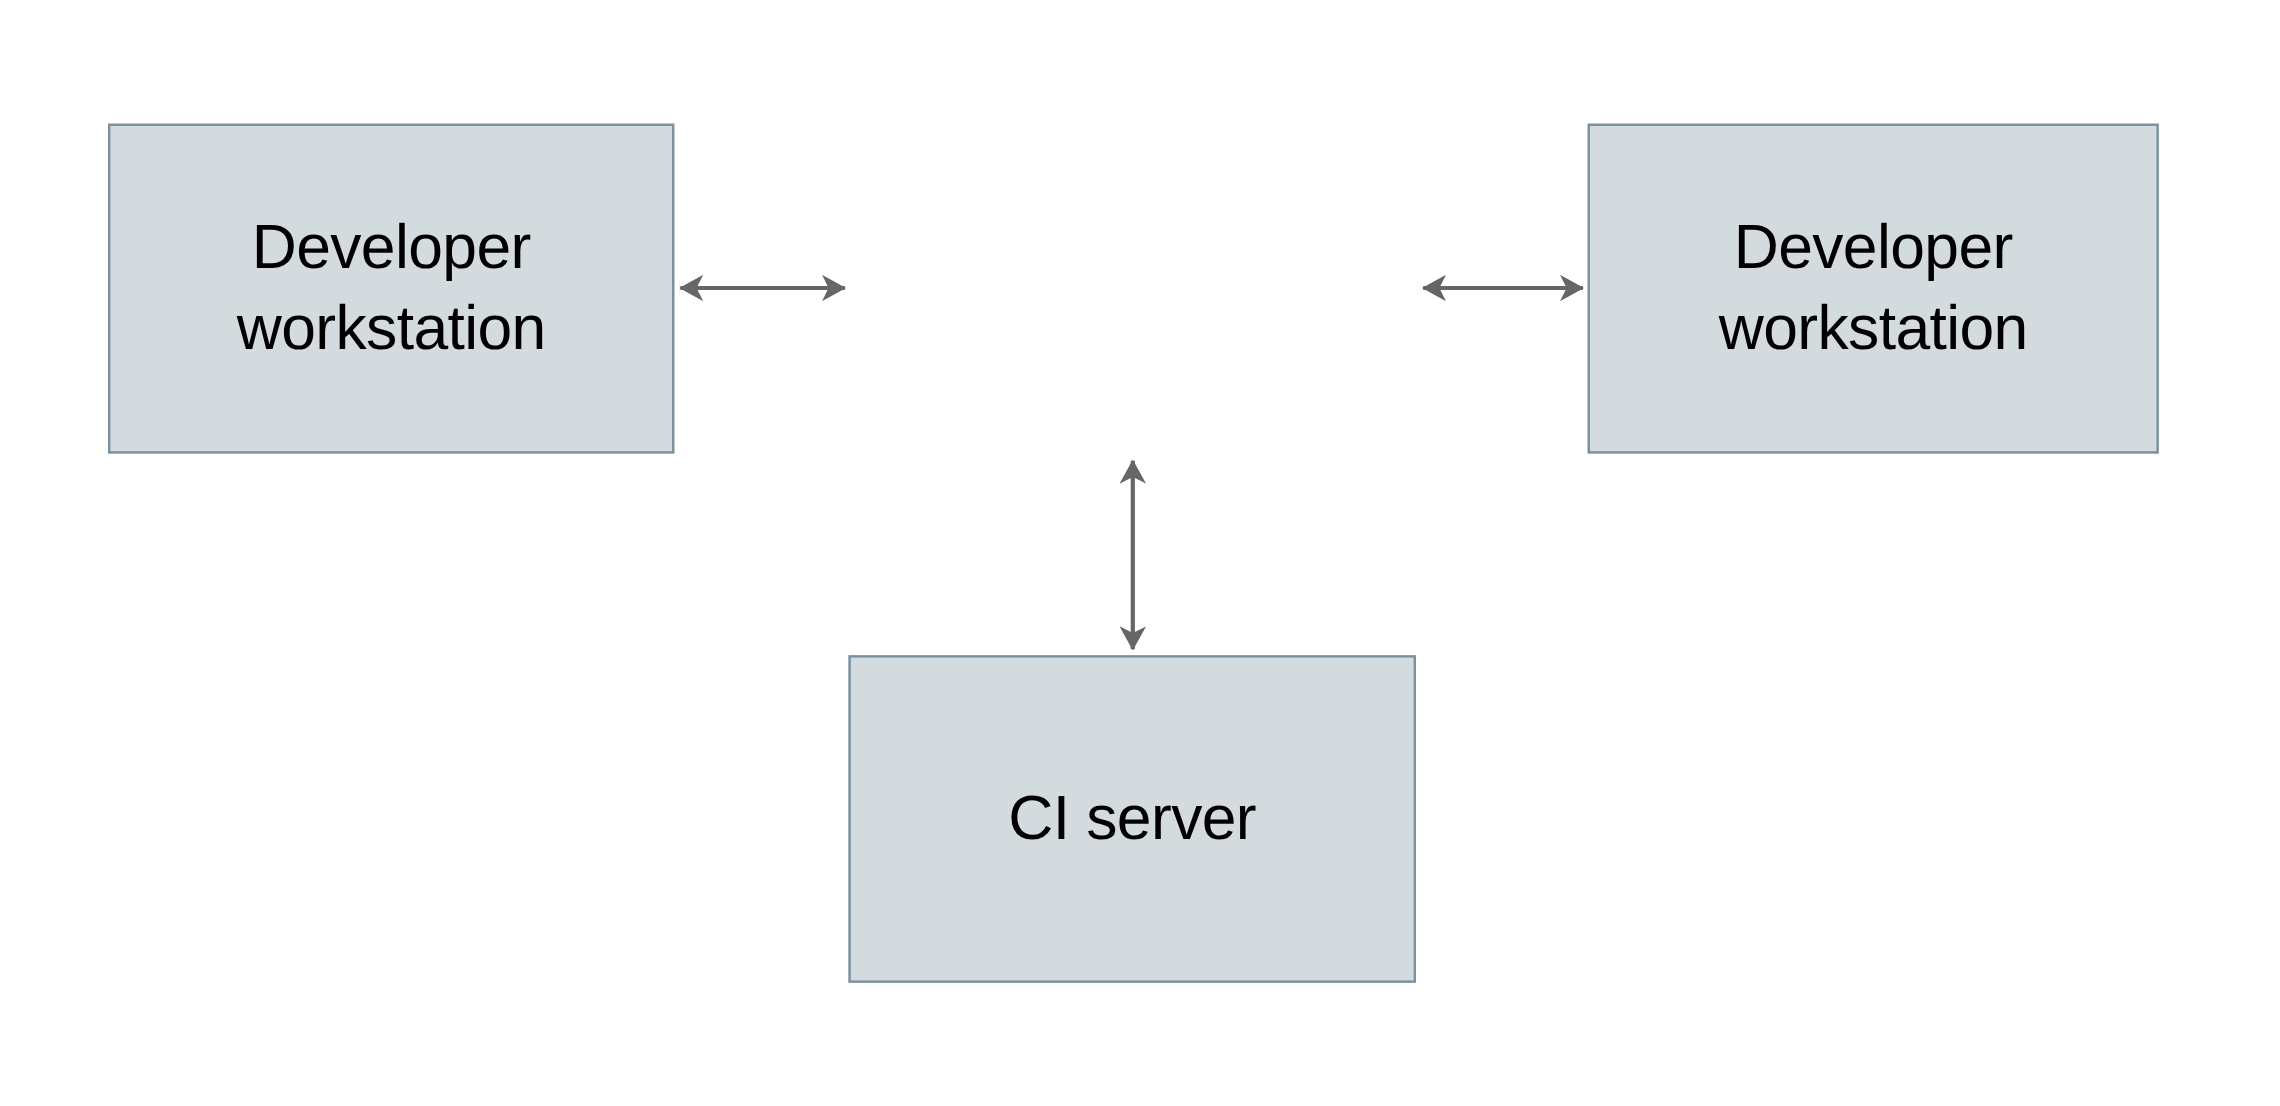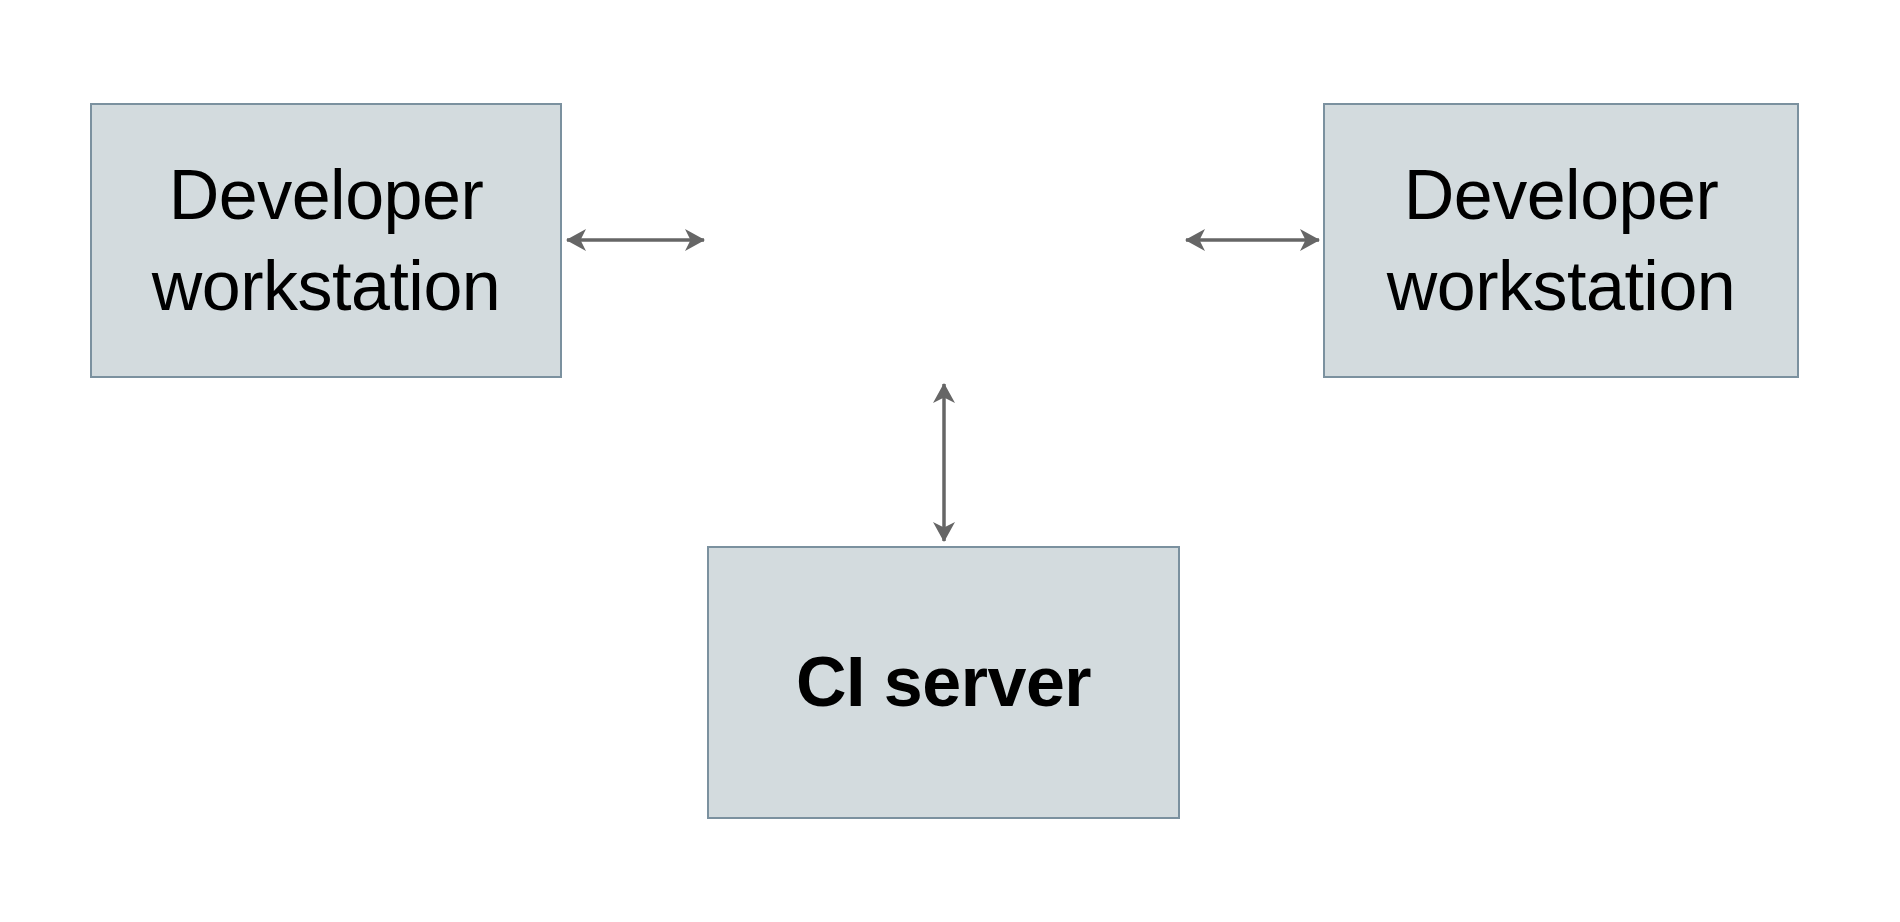--- a/index.html
+++ b/index.html
@@ -30,7 +30,7 @@
     align-items: center;
     justify-content: center;
     text-align: center;
-    font-size: 70px;
+    font-size: 52px;
     line-height: 1.3;
     letter-spacing: -0.5px;
   }

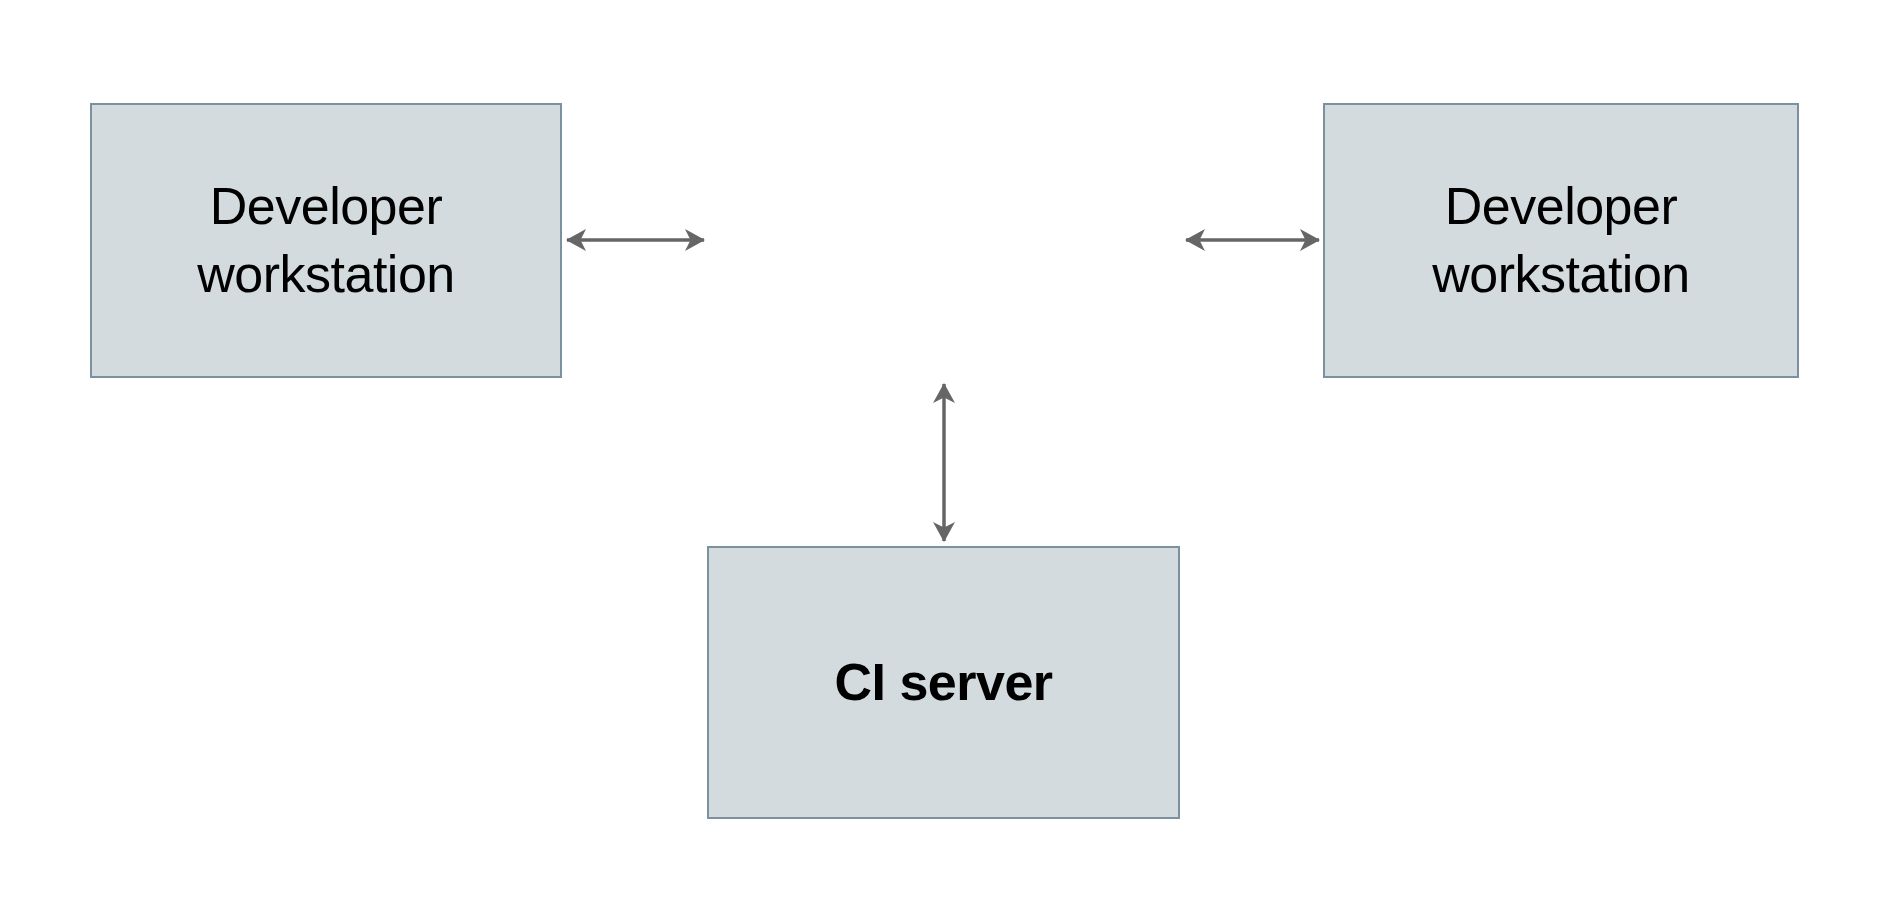--- a/index.html
+++ b/index.html
@@ -38,7 +38,7 @@
   #node-dev-left   { left: 90px;   top: 103px; width: 472px; height: 275px; }
   #node-cache      { left: 709px;  top: 103px; width: 472px; height: 275px; }
   #node-dev-right  { left: 1323px; top: 103px; width: 476px; height: 275px; }
-  #node-ci         { left: 707px;  top: 546px; width: 473px; height: 273px; font-weight: bold; }
+  #node-ci         { left: 707px;  top: 546px; width: 473px; height: 273px; }
   svg.edges {
     position: absolute;
     left: 0; top: 0;

